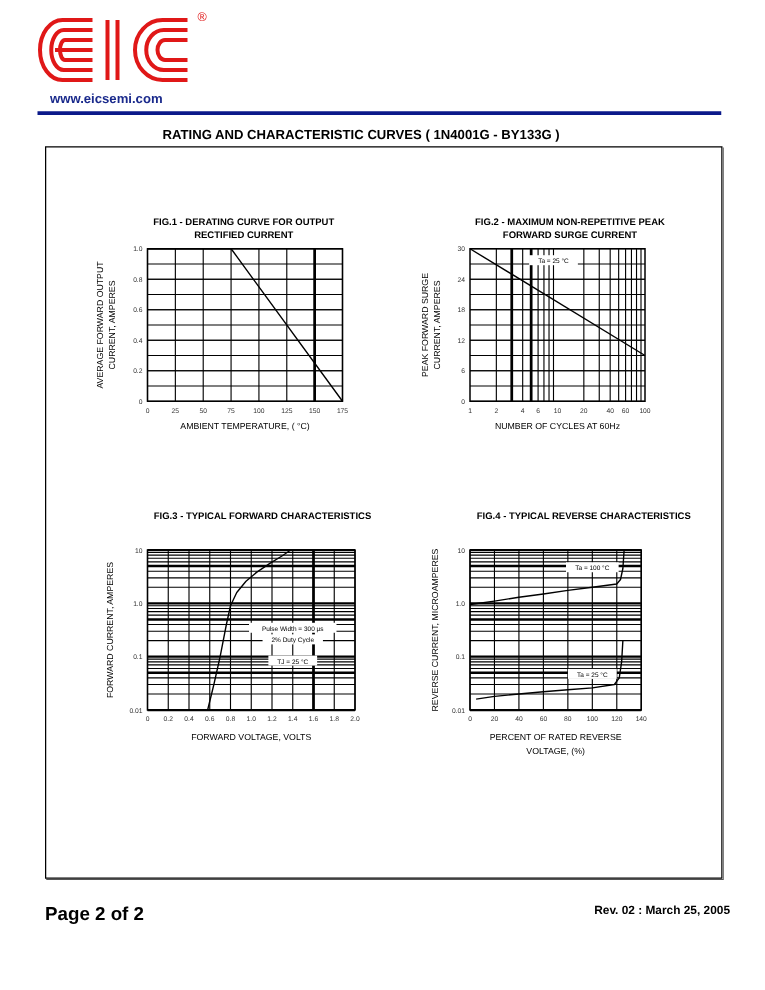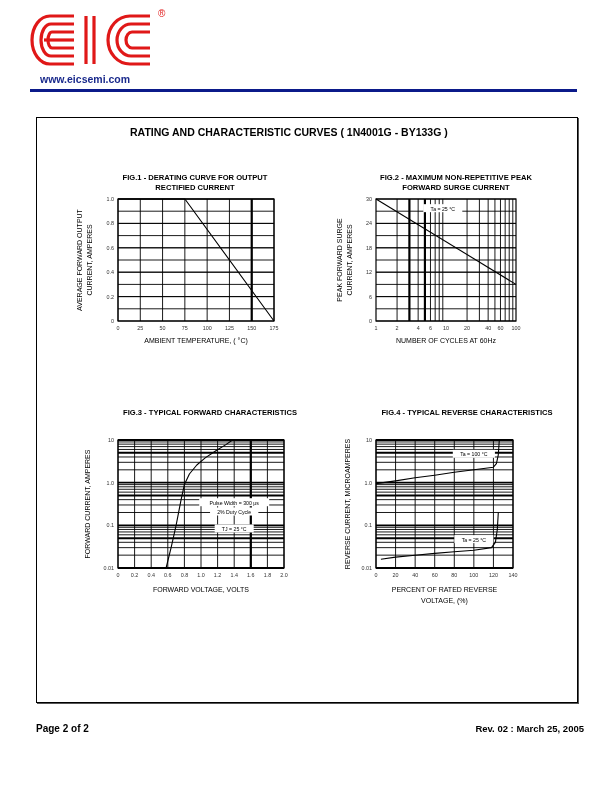--- a/index.html
+++ b/index.html
@@ -10,7 +10,7 @@
   .rule { position: absolute; left: 30px; top: 89px; width: 547px; height: 3px; background: #0b1a8a; }
   .frame { position: absolute; left: 36px; top: 117px; width: 540px; height: 584px;
            border: 1.5px solid #000; box-shadow: 1px 1px 0 #555; }
-  .frame-title { position: absolute; left: 122px; top: 126px; padding: 0 8px; background: #fff;
+  .frame-title { position: absolute; left: 122px; top: 102px; padding: 0 8px; background: #fff;
            font-size: 10.5px; font-weight: bold; white-space: nowrap; }
   .footer-left { position: absolute; left: 36px; top: 723px; font-size: 10px; font-weight: bold; }
   .footer-right { position: absolute; right: 28px; top: 723px; font-size: 9.5px; font-weight: bold; margin-left: 20px; }

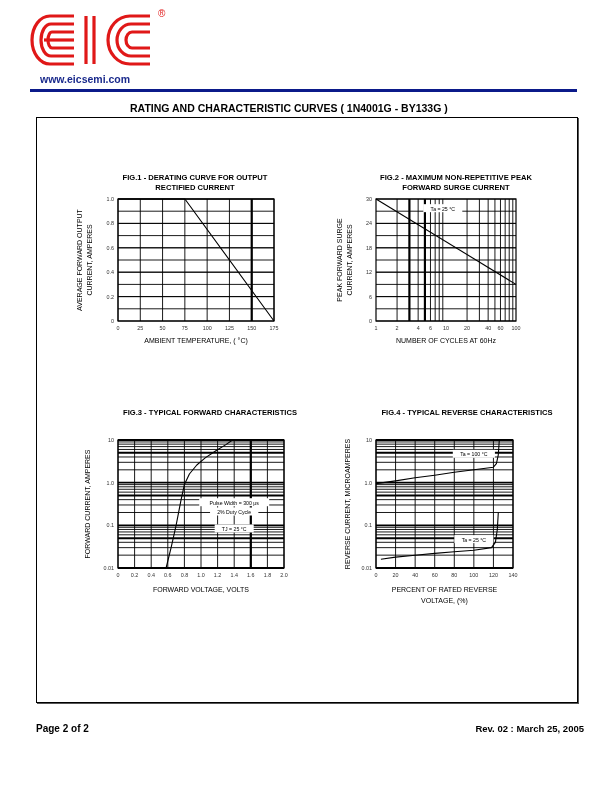--- a/index.html
+++ b/index.html
@@ -12,7 +12,7 @@
            border: 1.5px solid #000; box-shadow: 1px 1px 0 #555; }
   .frame-title { position: absolute; left: 122px; top: 102px; padding: 0 8px; background: #fff;
            font-size: 10.5px; font-weight: bold; white-space: nowrap; }
-  .footer-left { position: absolute; left: 36px; top: 723px; font-size: 10px; font-weight: bold; }
+  .footer-left { position: absolute; left: 36px; top: 723px; font-size: 15px; font-weight: bold; }
   .footer-right { position: absolute; right: 28px; top: 723px; font-size: 9.5px; font-weight: bold; margin-left: 20px; }
   svg.fig { position: absolute; left: 0; top: 0; width: 612px; height: 792px; pointer-events: none; }
   svg text { font-family: "Liberation Sans", sans-serif; }

